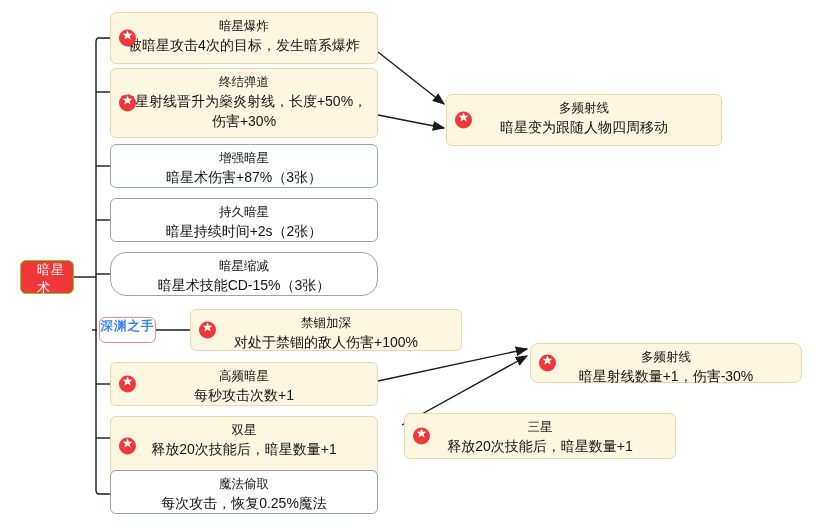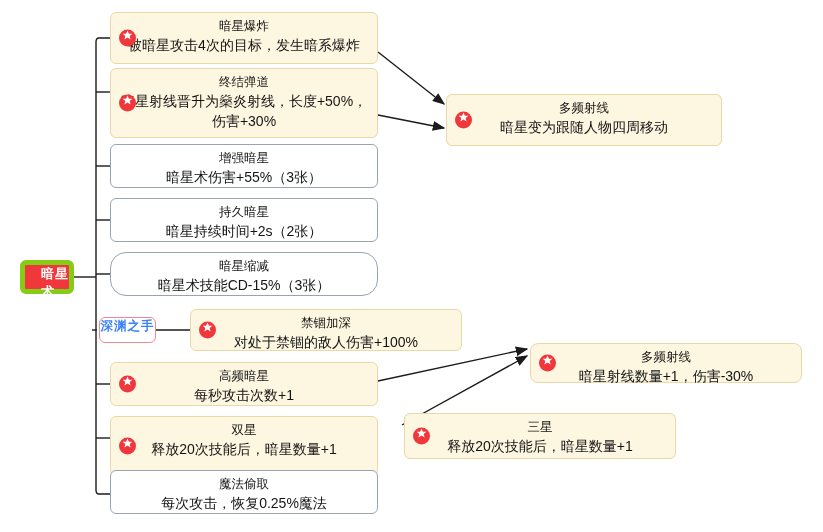--- a/index.html
+++ b/index.html
@@ -166,7 +166,7 @@
   <div class="node card" style="left:110px; top:144px; width:268px; height:44px;">
     <div class="card-body">
       <div class="card-title">增强暗星</div>
-      <div class="card-desc">暗星术伤害+55%（3张）</div>
+      <div class="card-desc">暗星术伤害+87%（3张）</div>
     </div>
   </div>
 

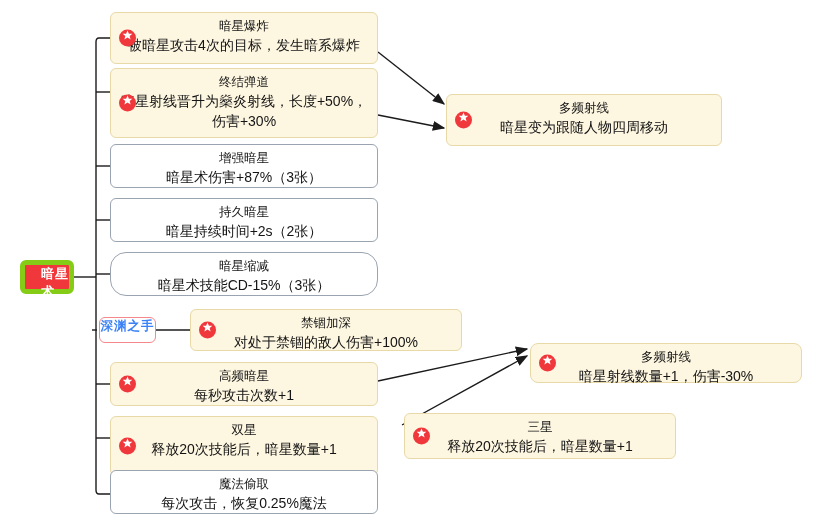--- a/index.html
+++ b/index.html
@@ -36,10 +36,10 @@
   
   .node.root {
     background: #f0383c;
-    border: 5px solid #84cc16;
+    border: 1px solid #84cc16;
     color: #ffffff;
     font-size: 13px;
-    font-weight: bold;
+    font-weight: normal;
     letter-spacing: 1px;
     padding-left: 16px;
   }

